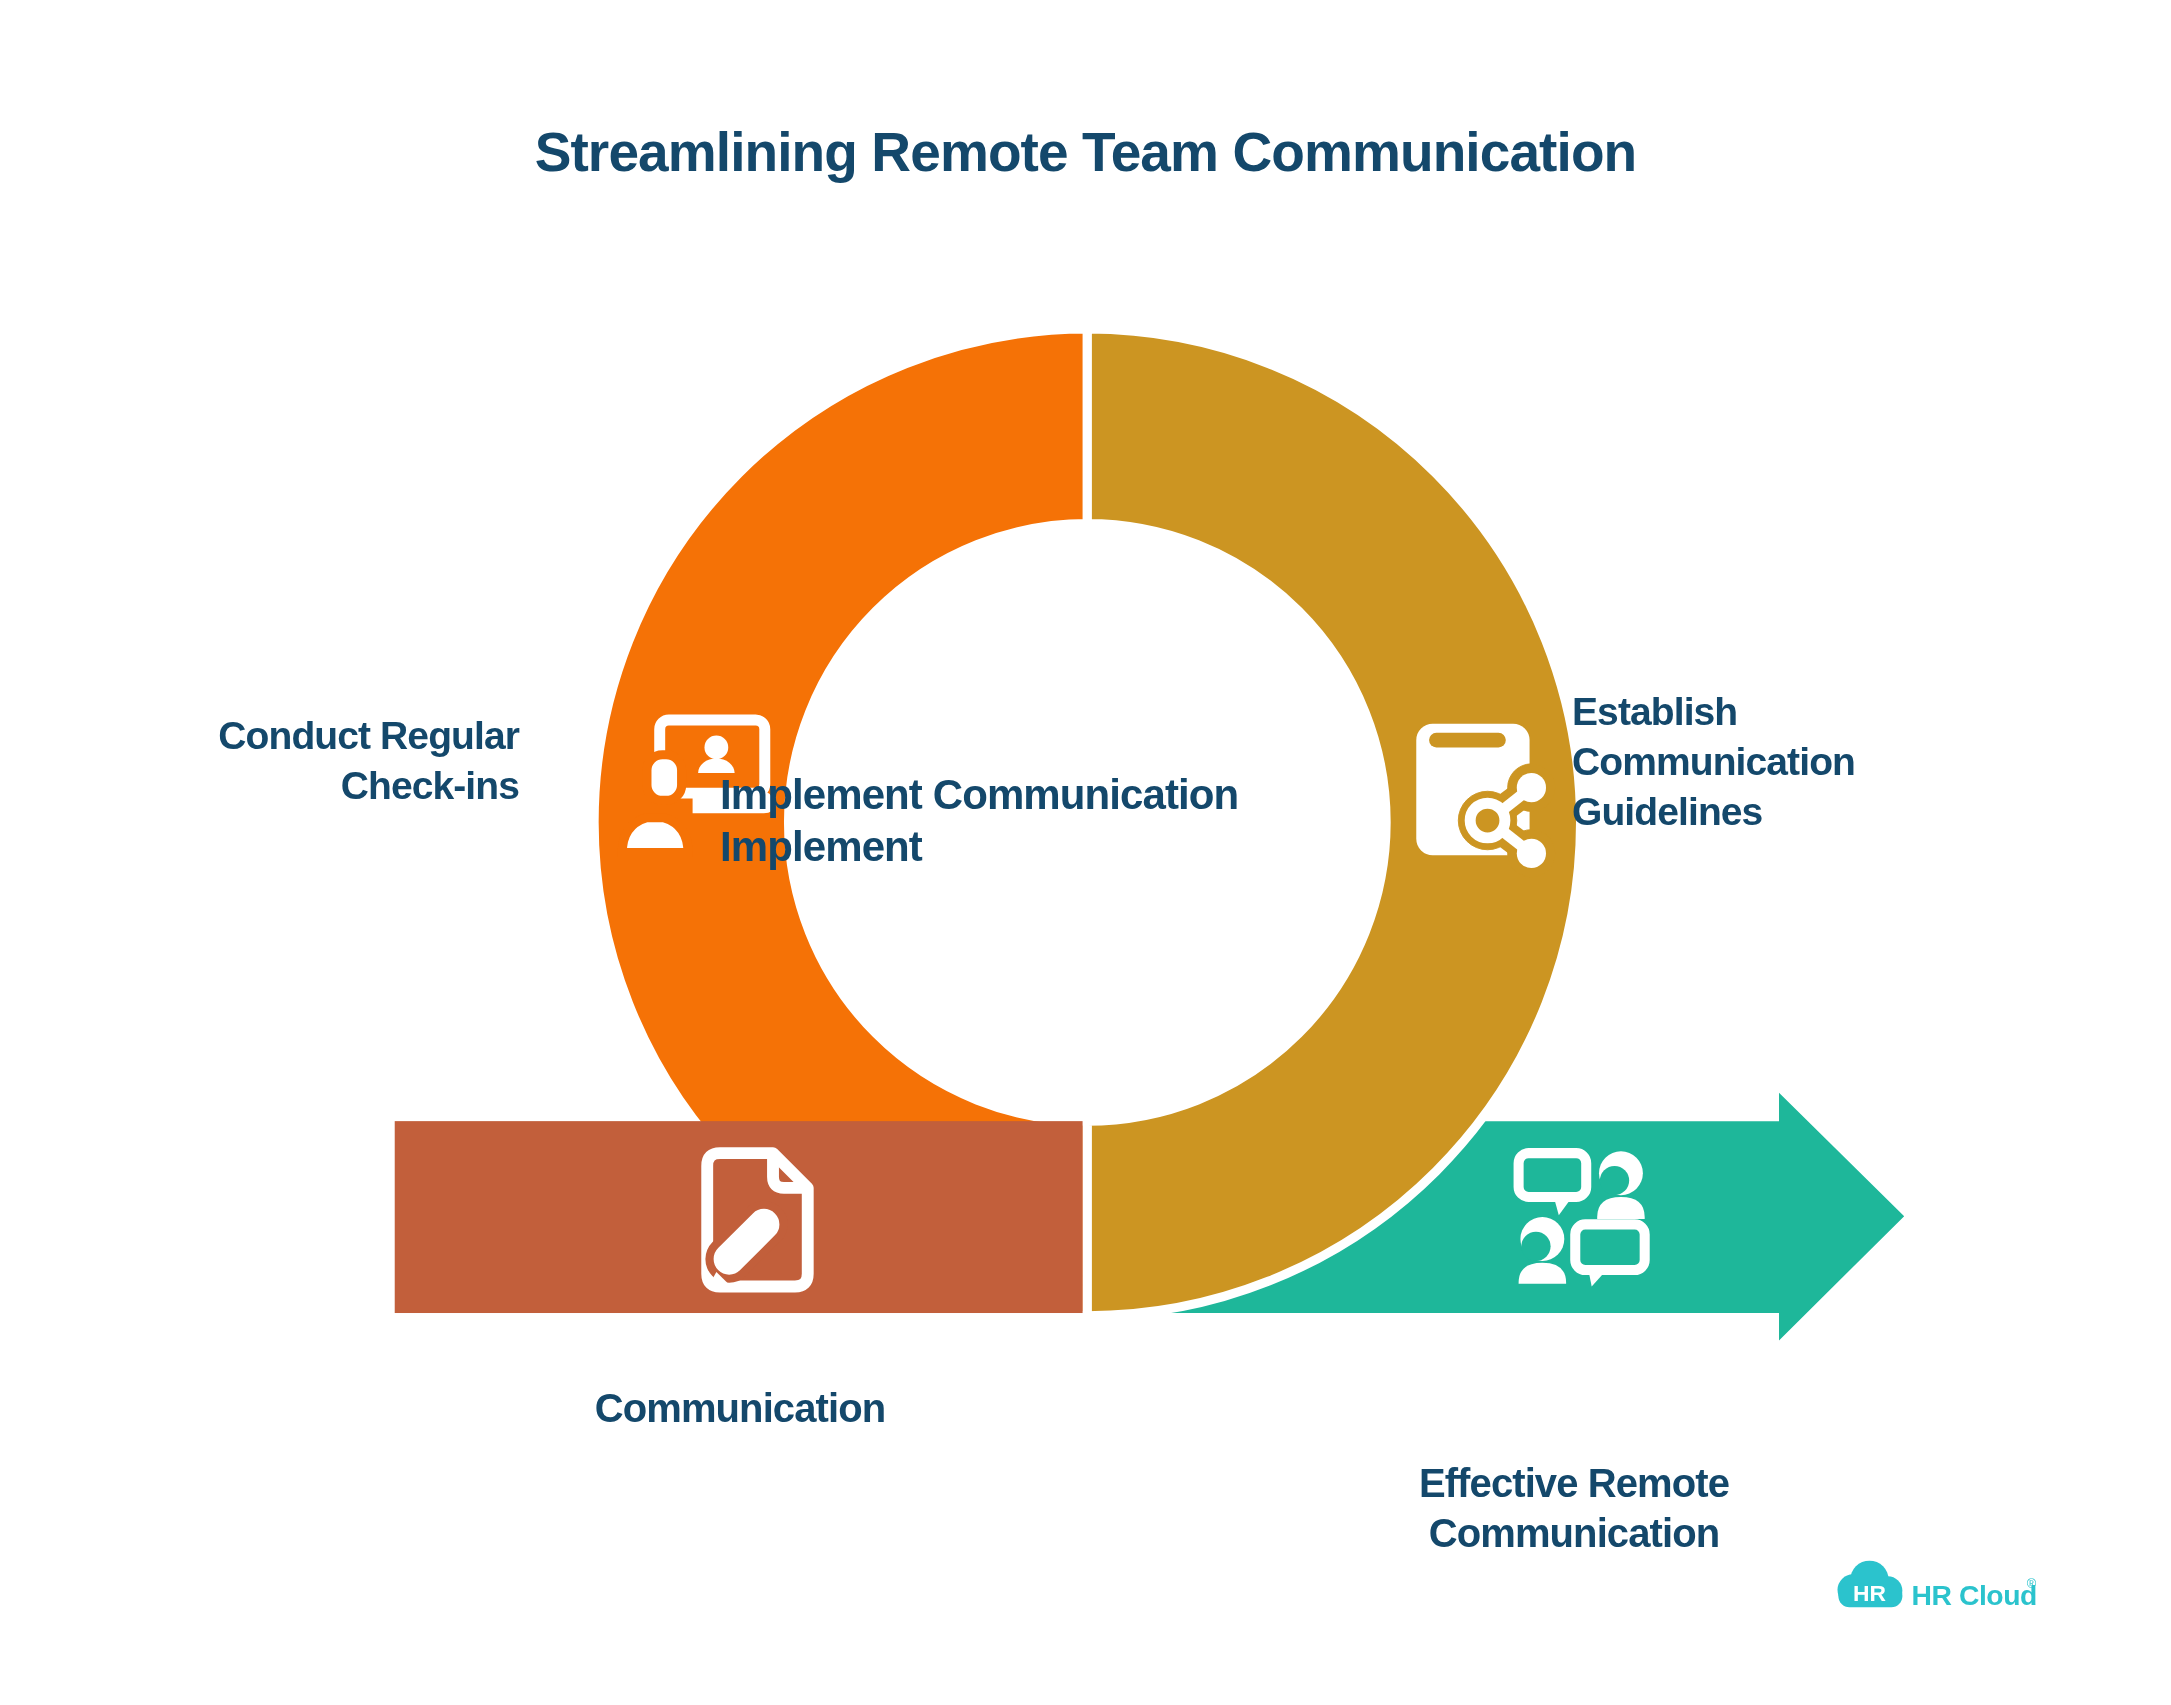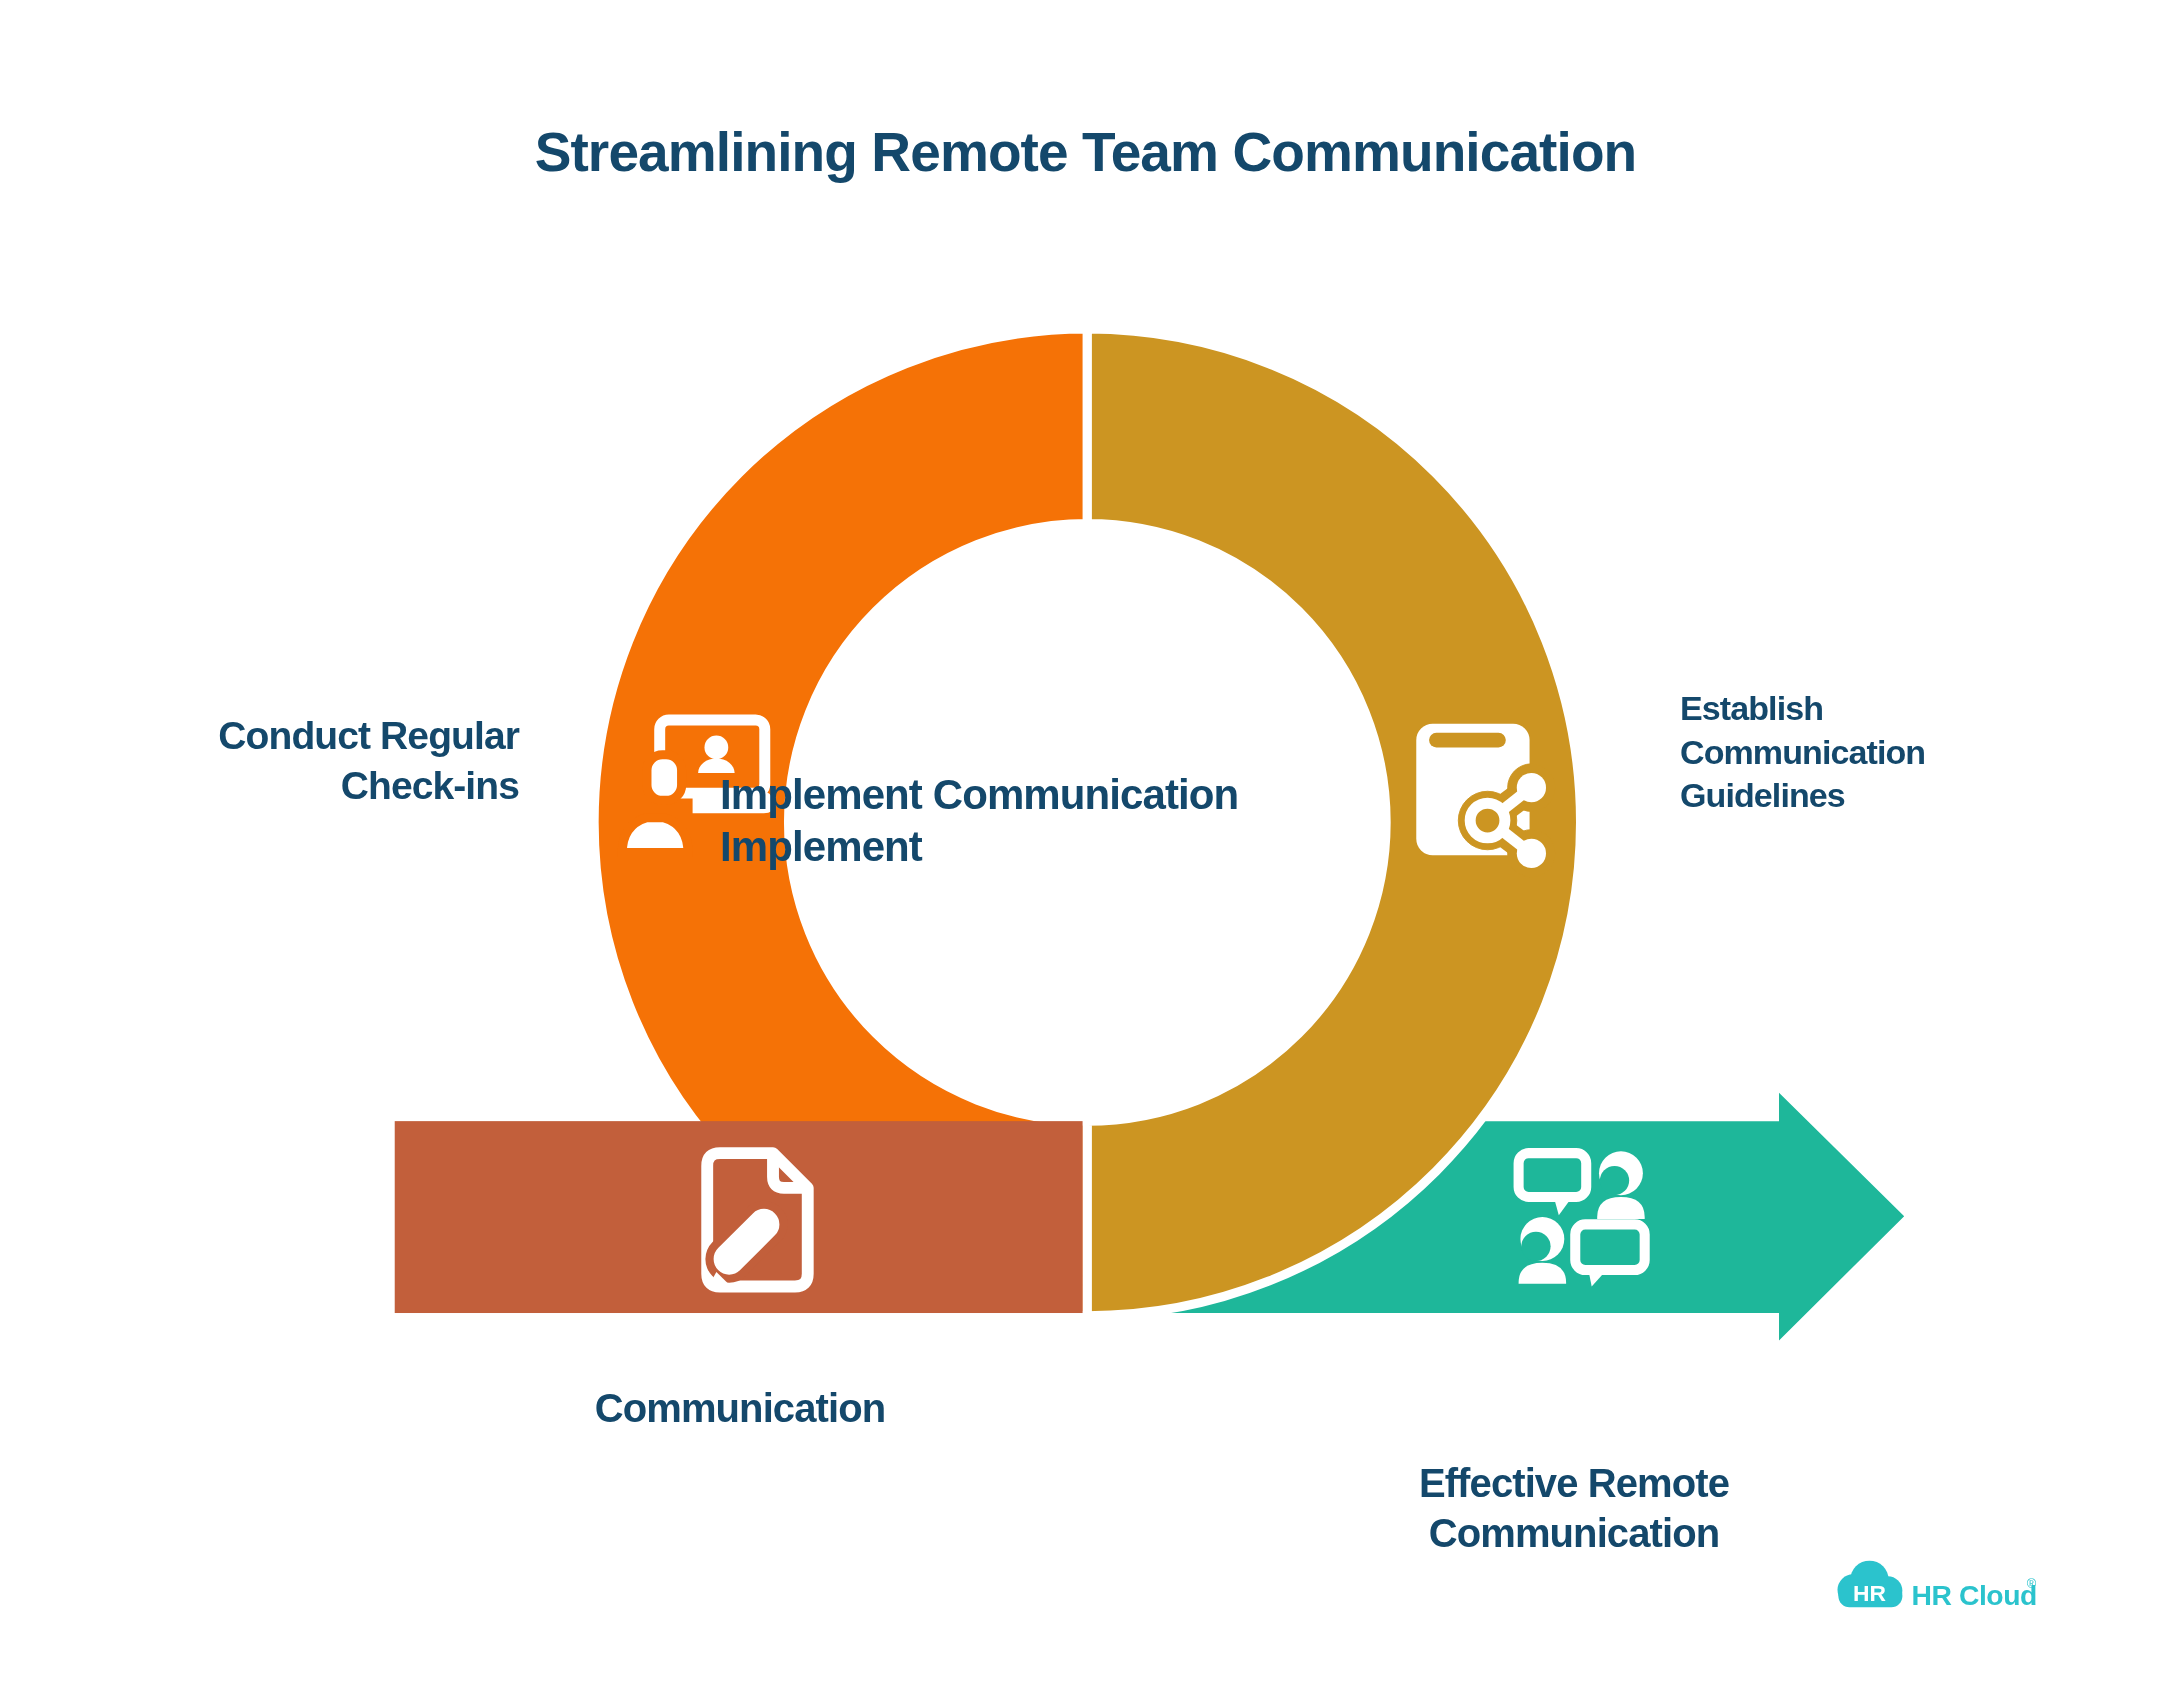--- a/index.html
+++ b/index.html
@@ -25,8 +25,8 @@
     text-align:right;font-size:39px;line-height:1.28;
   }
   .right-label{
-    left:1680px;top:687px;width:475px;
-    text-align:left;font-size:34px;line-height:1.28;
+    left:1572px;top:687px;width:475px;
+    text-align:left;font-size:39px;line-height:1.28;
   }
   .bottom-left-label{
     left:466px;top:1383px;width:548px;

